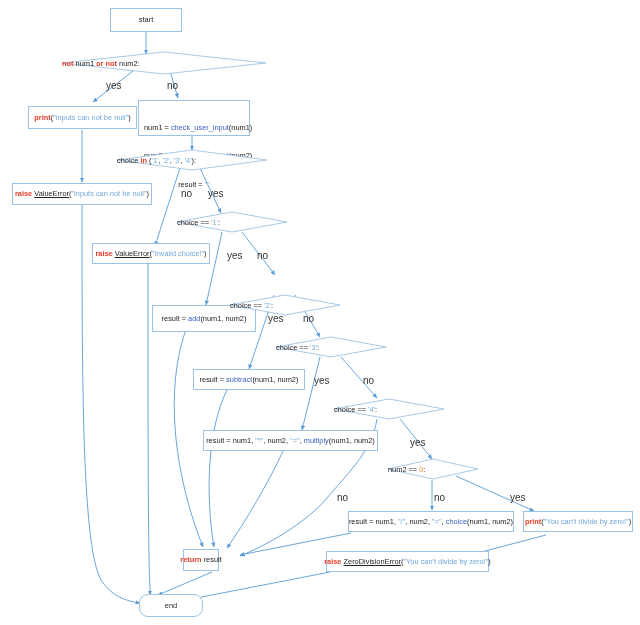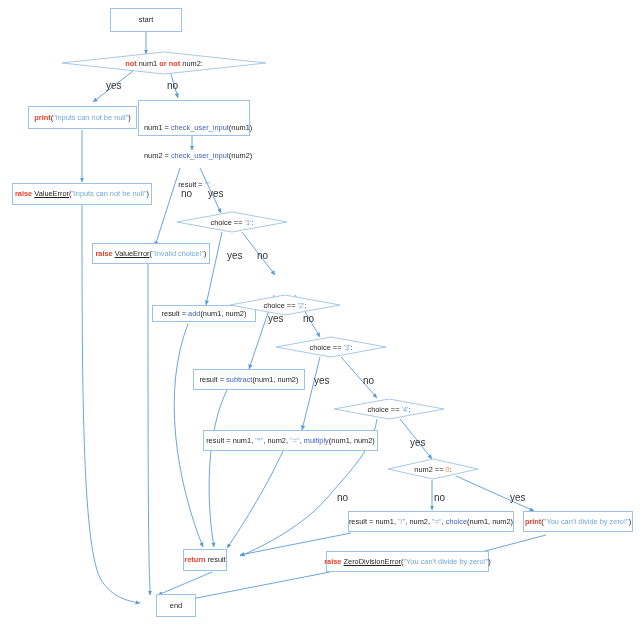--- a/index.html
+++ b/index.html
@@ -34,7 +34,7 @@
   .dia-wrap svg{position:absolute;left:0;top:0;overflow:visible;}
   .dia-label{
     position:absolute;left:0;top:0;width:100%;height:100%;
-    display:flex;align-items:center;justify-content:center;
+    display:flex;align-items:center;
     font-size:7.4px;color:#222222;white-space:nowrap;
   }
   .kw{color:#e8402a;font-weight:bold;}

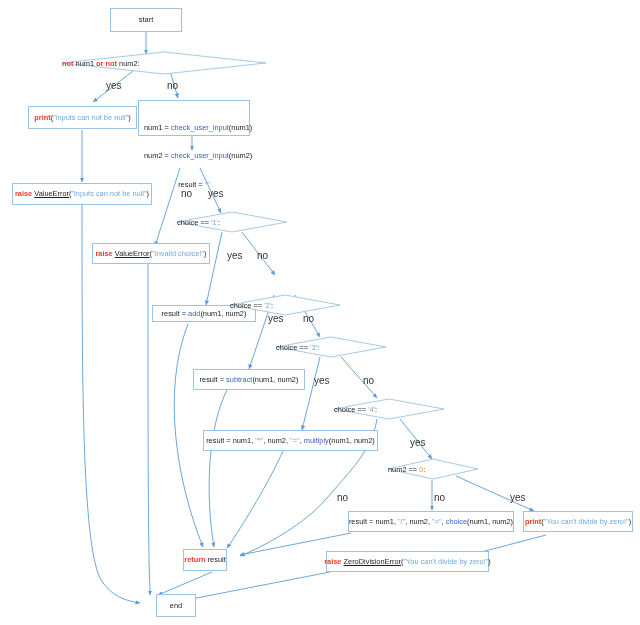--- a/index.html
+++ b/index.html
@@ -140,6 +140,14 @@
     <span><span class="kw">raise</span> <span class="und">ValueError</span>(<span class="str">"inputs can not be null"</span>)</span>
   </div>
 
+  <div class="dia-wrap" style="left:117px;top:150px;width:150px;height:20px;">
+    <svg width="150" height="20" viewBox="0 0 150 20">
+      <polygon points="0,10 75,0 150,10 75,20" fill="#ffffff" stroke="#9cc3e5" stroke-width="0.9"></polygon>
+    </svg>
+    <div class="dia-label">
+      <span>choice <span class="kw">in</span> (<span class="str">'1'</span>, <span class="str">'2'</span>, <span class="str">'3'</span>, <span class="str">'4'</span>):</span>
+    </div>
+  </div>
 
   <div class="dia-wrap" style="left:177px;top:212px;width:110px;height:20px;">
     <svg width="110" height="20" viewBox="0 0 110 20">

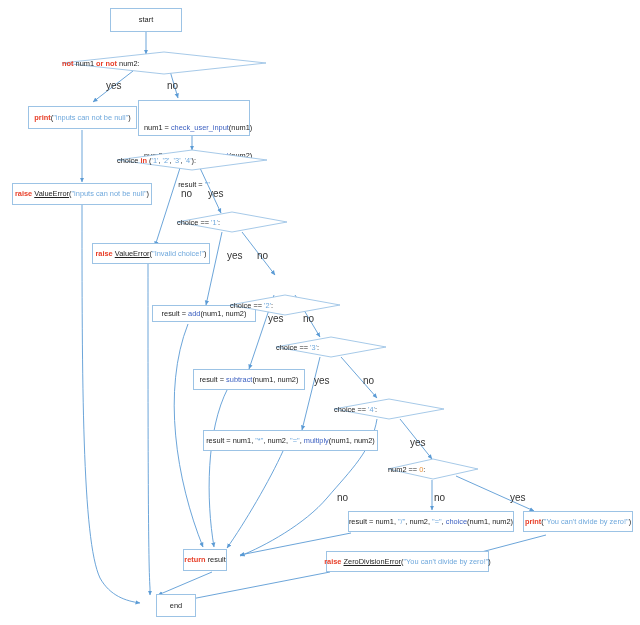--- a/index.html
+++ b/index.html
@@ -162,7 +162,7 @@
     <span><span class="kw">raise</span> <span class="und">ValueError</span>(<span class="str">"Invalid choice!"</span>)</span>
   </div>
 
-  <div class="node rect" style="left:152px;top:305px;width:104px;height:17px;">
+  <div class="node rect" style="left:152px;top:305px;width:104px;height:27px;">
     <span>result = <span class="fn">add</span>(num1, num2)</span>
   </div>
 

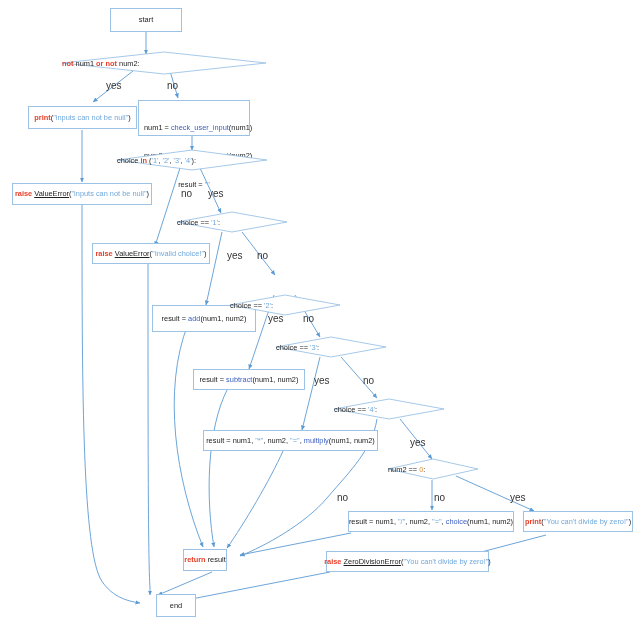--- a/index.html
+++ b/index.html
@@ -218,7 +218,7 @@
     <span><span class="kw">print</span>(<span class="str">"You can't divide by zero!"</span>)</span>
   </div>
 
-  <div class="node rect" style="left:183px;top:549px;width:44px;height:22px;">
+  <div class="node rect" style="left:183px;top:549px;width:36px;height:22px;">
     <span><span class="kw">return</span> result</span>
   </div>
 

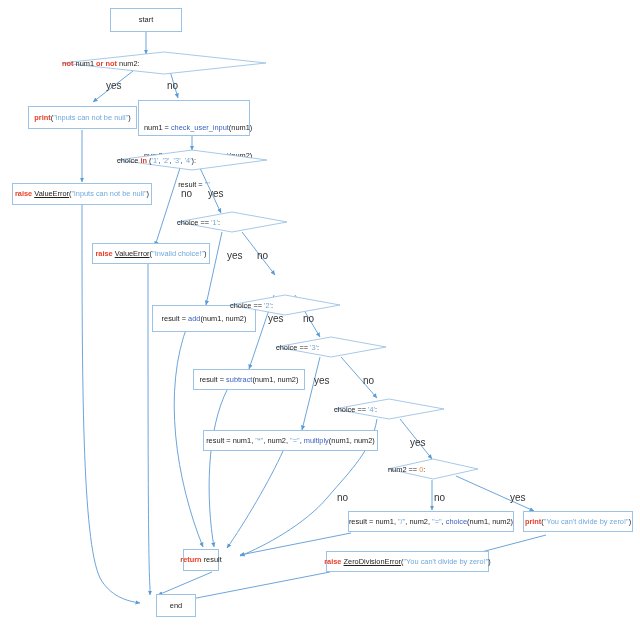--- a/index.html
+++ b/index.html
@@ -226,7 +226,7 @@
     <span><span class="kw">raise</span> <span class="und">ZeroDivisionError</span>(<span class="str">"You can't divide by zero!"</span>)</span>
   </div>
 
-  <div class="node rect" style="left:156px;top:594px;width:40px;height:23px;">
+  <div class="node rect" style="left:139px;top:594px;width:64px;height:23px;border-radius:9px;">
     <span>end</span>
   </div>
 

